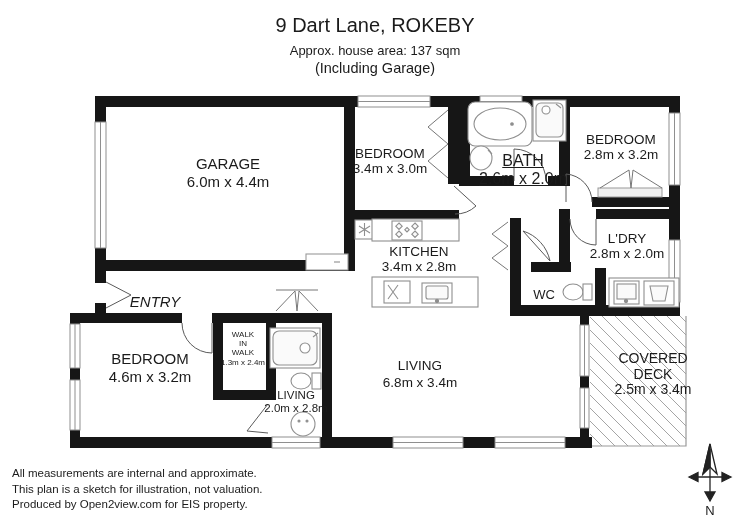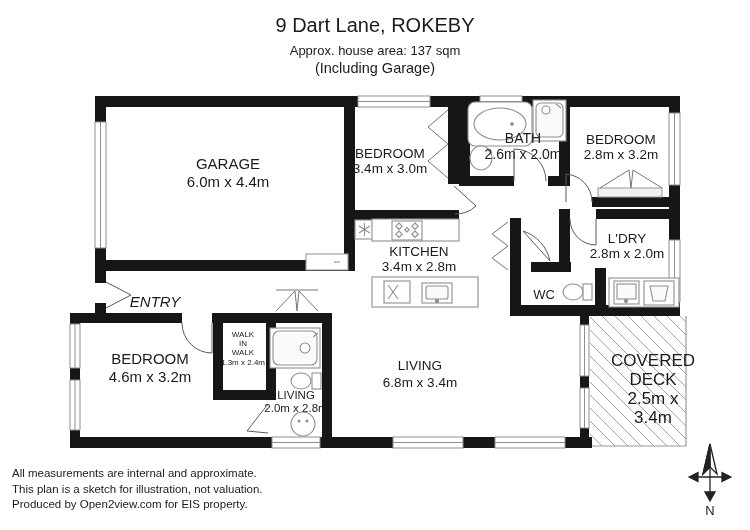--- a/index.html
+++ b/index.html
@@ -15,7 +15,7 @@
   .lbl .dims{display:block;}
   .l-garage{left:228px;top:155px;font-size:15px;line-height:1.22;}
   .l-bedmid{left:390px;top:146px;font-size:13.5px;}
-  .l-bath{left:523px;top:131px;font-size:14px;}
+  .l-bath{left:523px;top:152px;font-size:16px;text-decoration:underline;}
   .l-bedright{left:621px;top:132px;font-size:13.5px;}
   .l-laundry{left:627px;top:231px;font-size:13.5px;}
   .l-kitchen{left:419px;top:244px;font-size:13.5px;}

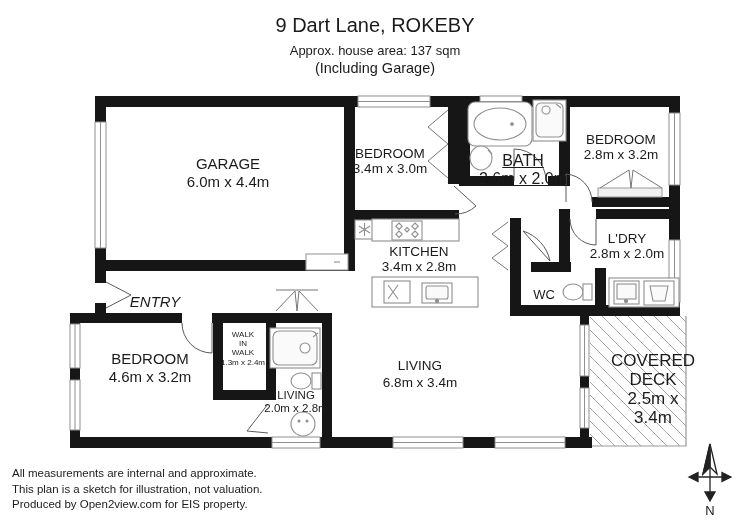--- a/index.html
+++ b/index.html
@@ -26,7 +26,7 @@
   .l-wir .dims{font-size:8px;}
   .l-ensuite{left:296px;top:389px;font-size:11.5px;}
   .l-living{left:420px;top:358px;font-size:13.5px;line-height:1.25;}
-  .l-deck{left:632px;top:351px;font-size:17px;line-height:1.12;white-space:normal;width:86px;padding-left:42px;}
+  .l-deck{left:632px;top:351px;font-size:14px;line-height:1.12;white-space:normal;width:86px;padding-left:42px;}
   .footer{position:absolute;left:12px;top:466px;font-size:11.5px;line-height:15.5px;}
   .north{position:absolute;left:710px;top:503px;transform:translateX(-50%);font-size:13px;}
 </style>

